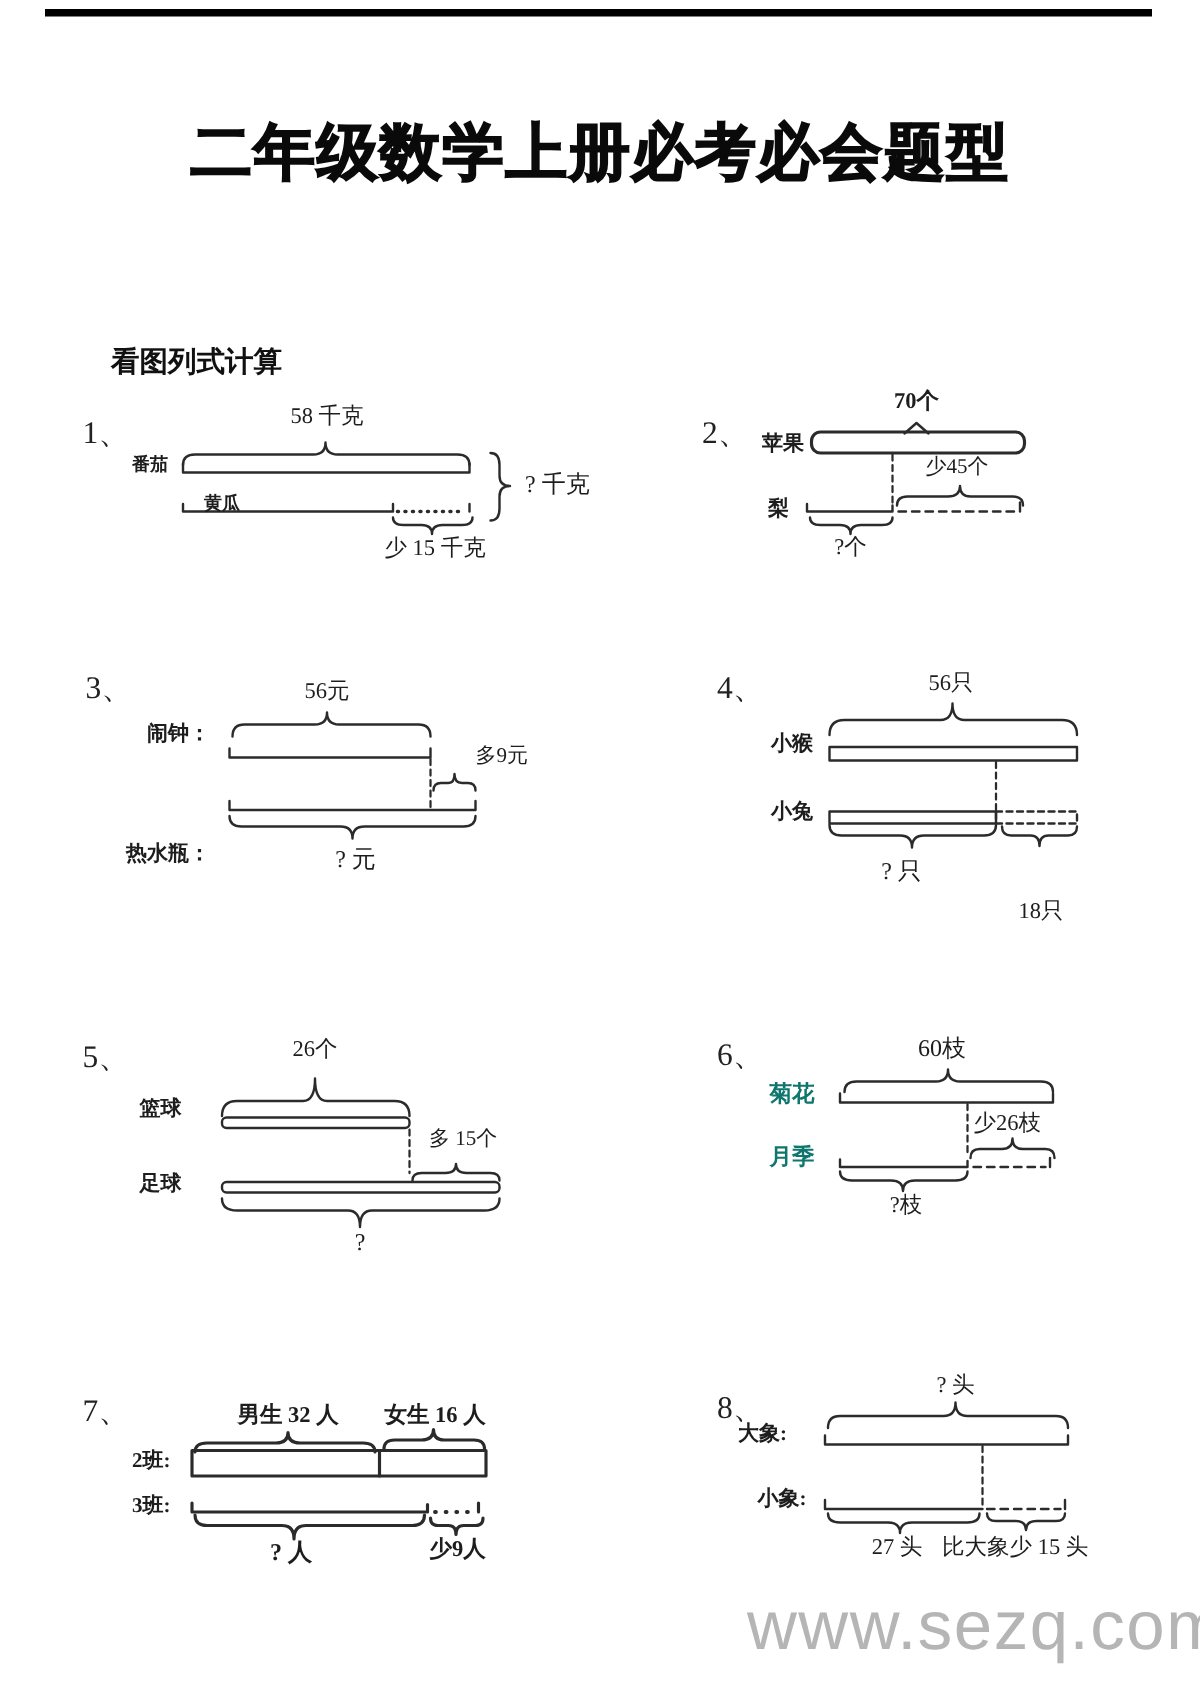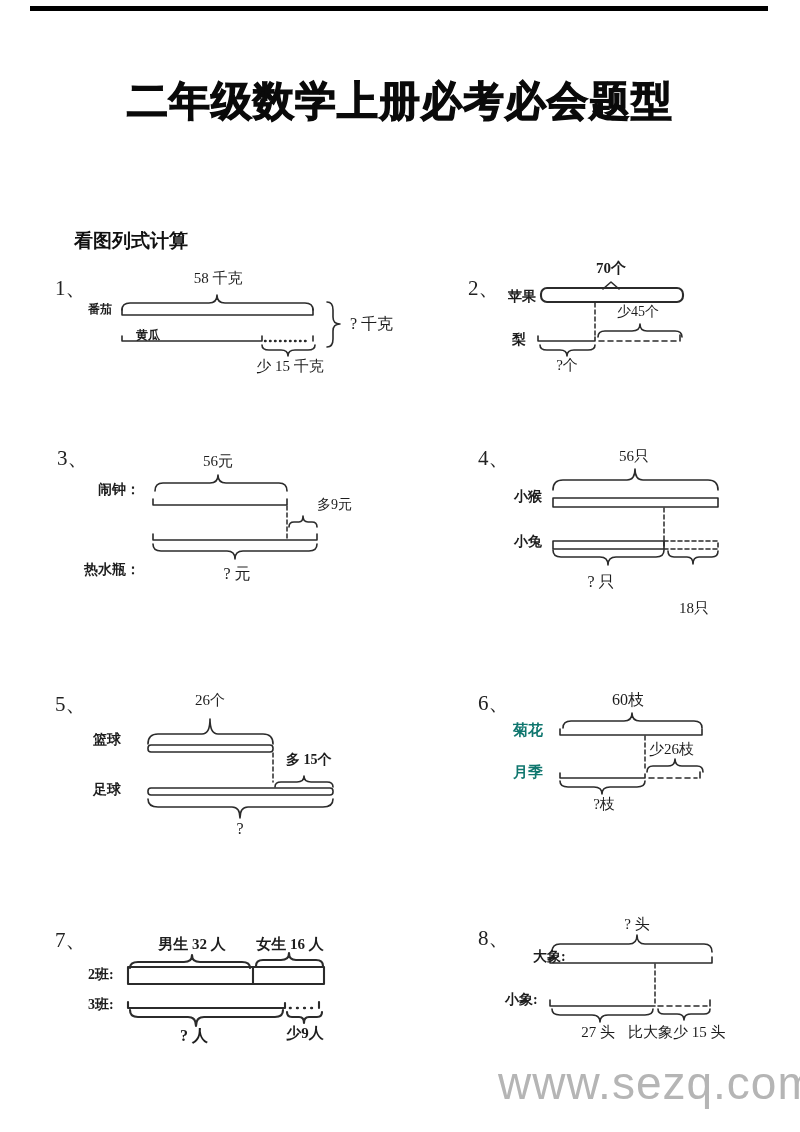--- a/index.html
+++ b/index.html
@@ -158,7 +158,7 @@
   <span class="lbl num" style="left:55px;top:692px;">5、</span>
   <span class="lbl f15 c" style="left:210px;top:692px;">26个</span>
   <span class="lbl f14 b" style="left:93px;top:732px;text-align:right;">篮球</span>
-  <span class="lbl f14" style="left:286px;top:752px;font-weight:bold;">多 15个</span>
+  <span class="lbl f14" style="left:286px;top:752px;">多 15个</span>
   <span class="lbl f14 b" style="left:93px;top:782px;">足球</span>
   <span class="lbl f16 c" style="left:240px;top:820px;">?</span>
 

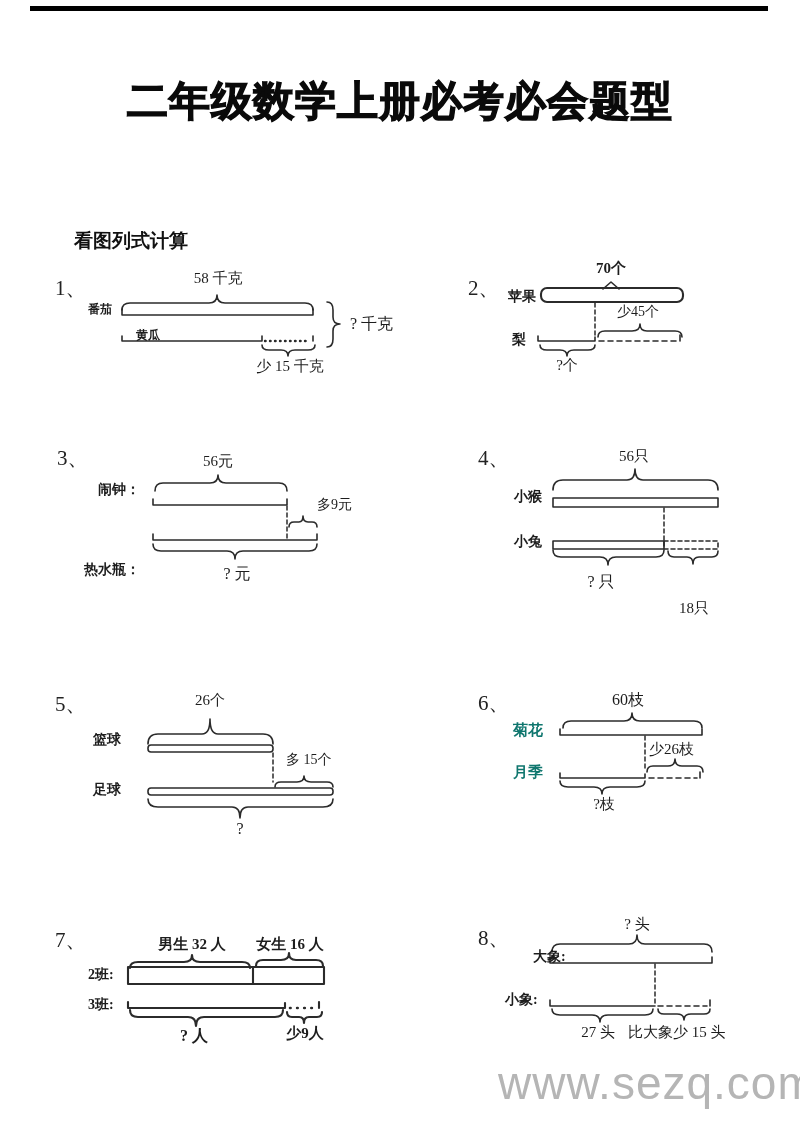--- a/index.html
+++ b/index.html
@@ -179,7 +179,7 @@
 
   <span class="lbl num" style="left:478px;top:926px;">8、</span>
   <span class="lbl f15 c" style="left:637px;top:916px;">? 头</span>
-  <span class="lbl f14 b" style="left:533px;top:949px;text-align:right;">大象:</span>
+  <span class="lbl f14 b" style="left:492px;top:949px;text-align:right;">大象:</span>
   <span class="lbl f14 b" style="left:505px;top:992px;">小象:</span>
   <span class="lbl f15 c" style="left:598px;top:1024px;">27 头</span>
   <span class="lbl f15" style="left:628px;top:1024px;">比大象少 15 头</span>

